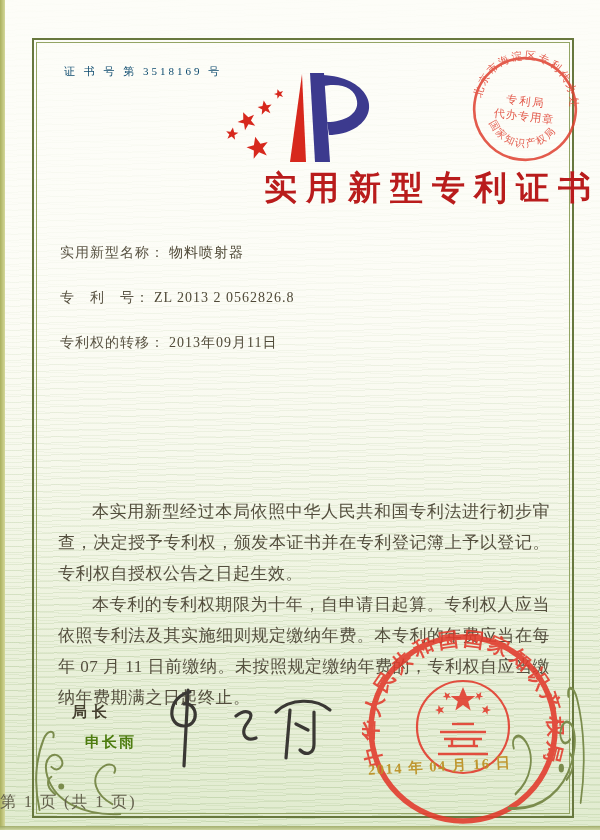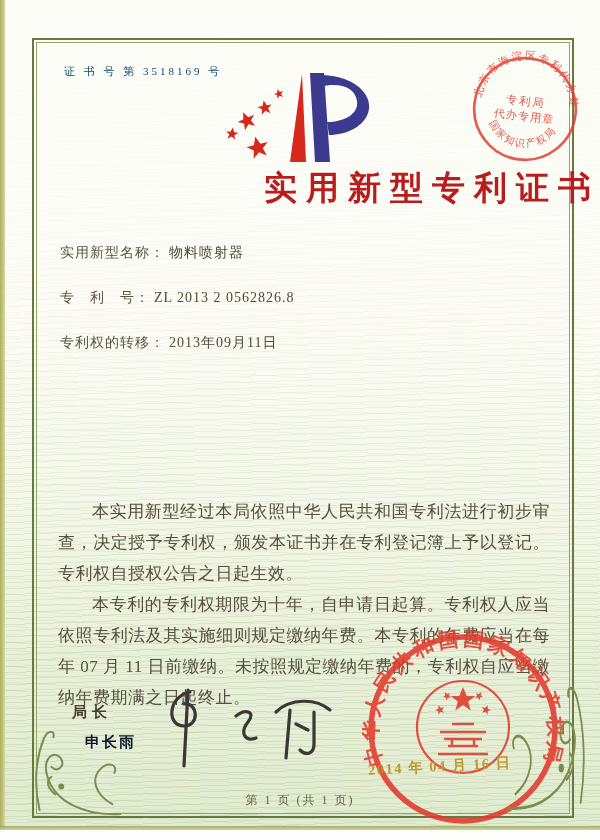--- a/index.html
+++ b/index.html
@@ -38,7 +38,7 @@
   .sig-title{position:absolute;left:72px;top:703px;font-size:15px;font-weight:700;
     letter-spacing:5px;color:#45402f;}
   .sig-name{position:absolute;left:85px;top:733px;font-size:15px;font-weight:700;
-    letter-spacing:2px;color:#0f172a;}
+    letter-spacing:2px;color:#4d7c0f;}
   .signature-svg{position:absolute;left:138px;top:686px;width:215px;height:85px;}
   .seal-svg{position:absolute;left:362px;top:628px;width:202px;height:202px;opacity:.88;}
   .seal-date{position:absolute;left:368px;top:757px;font-size:14.5px;font-weight:700;

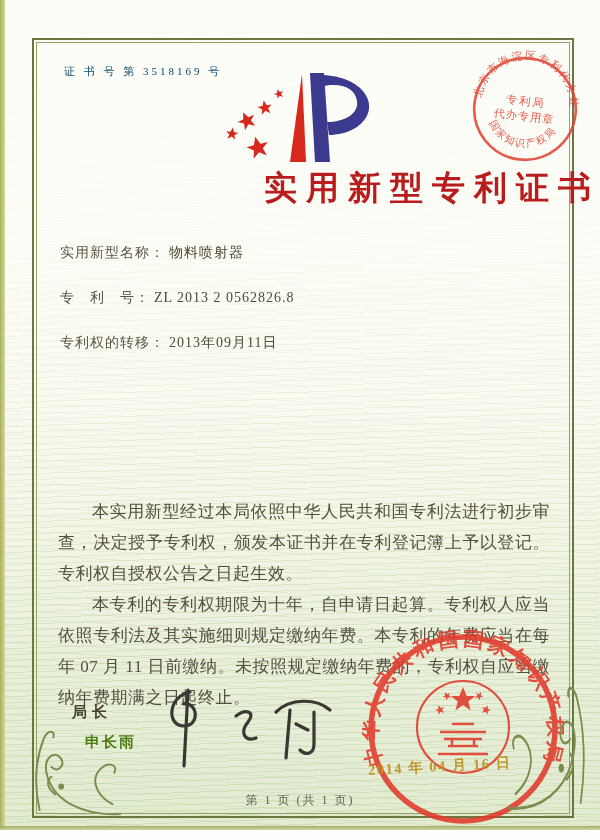--- a/index.html
+++ b/index.html
@@ -45,8 +45,8 @@
     color:#bd9327;letter-spacing:1.5px;transform:rotate(-3deg);opacity:.95;}
   .stamp-svg{position:absolute;left:462px;top:46px;width:126px;height:126px;
     opacity:.85;transform:rotate(7deg);}
-  .footer{position:absolute;left:0;right:0;top:792px;text-align:center;
-    font-size:12px;color:#63604c;letter-spacing:2px;}
+  .footer{position:absolute;left:0;right:0;top:792px;text-align:left;
+    font-size:16px;color:#63604c;letter-spacing:2px;}
   .flourish-l{position:absolute;left:25px;top:700px;width:100px;height:118px;}
   .flourish-r{position:absolute;left:505px;top:642px;width:88px;height:172px;}
   .defs{position:absolute;width:0;height:0;}

